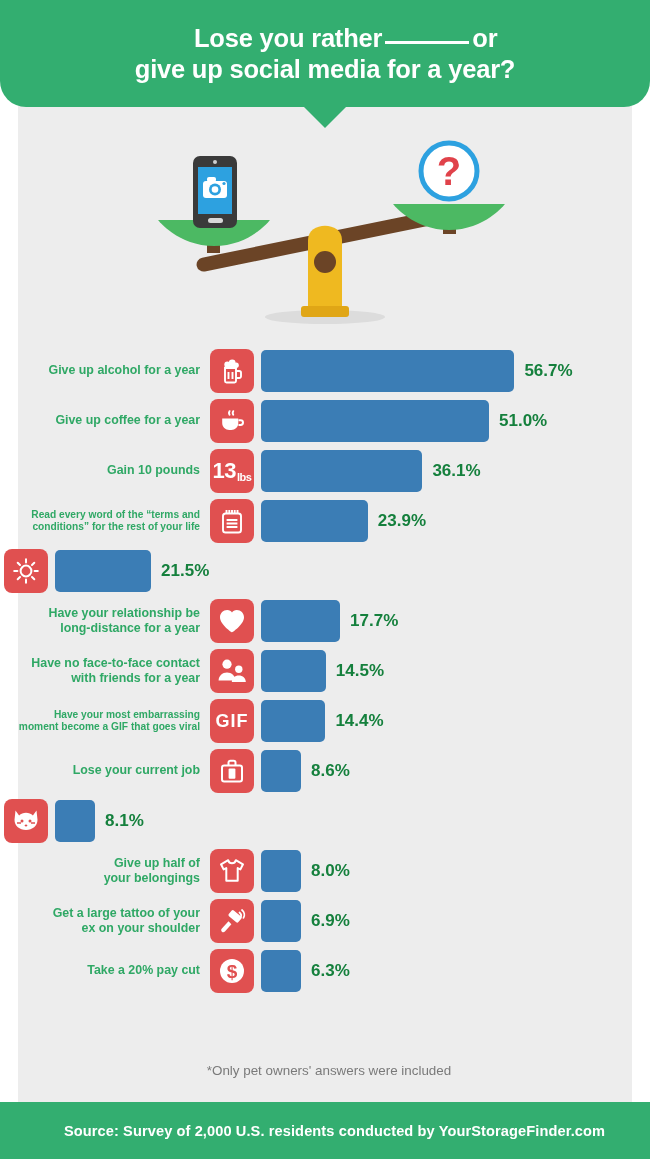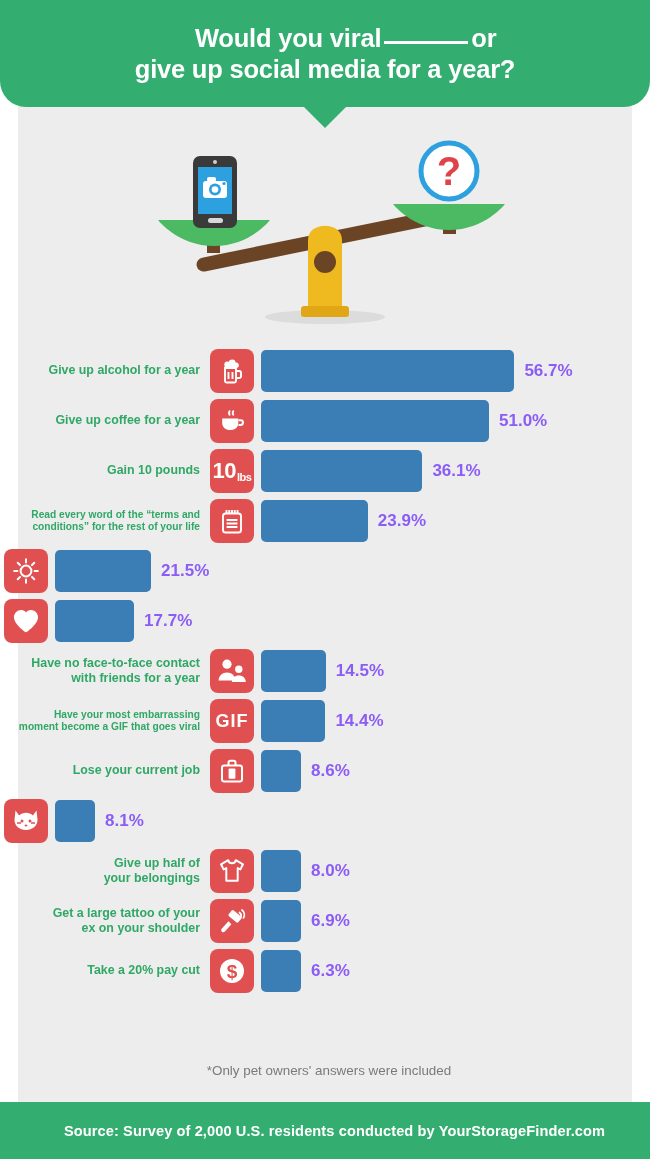--- a/index.html
+++ b/index.html
@@ -154,7 +154,7 @@
 
   <div id="header">
     <div id="header-title">
-      <span>Would you viral</span><span class="blank"></span><span>or</span>
+      <span>Lose you rather</span><span class="blank"></span><span>or</span>
 <span>give up social media for a year?</span>
     </div>
   </div>

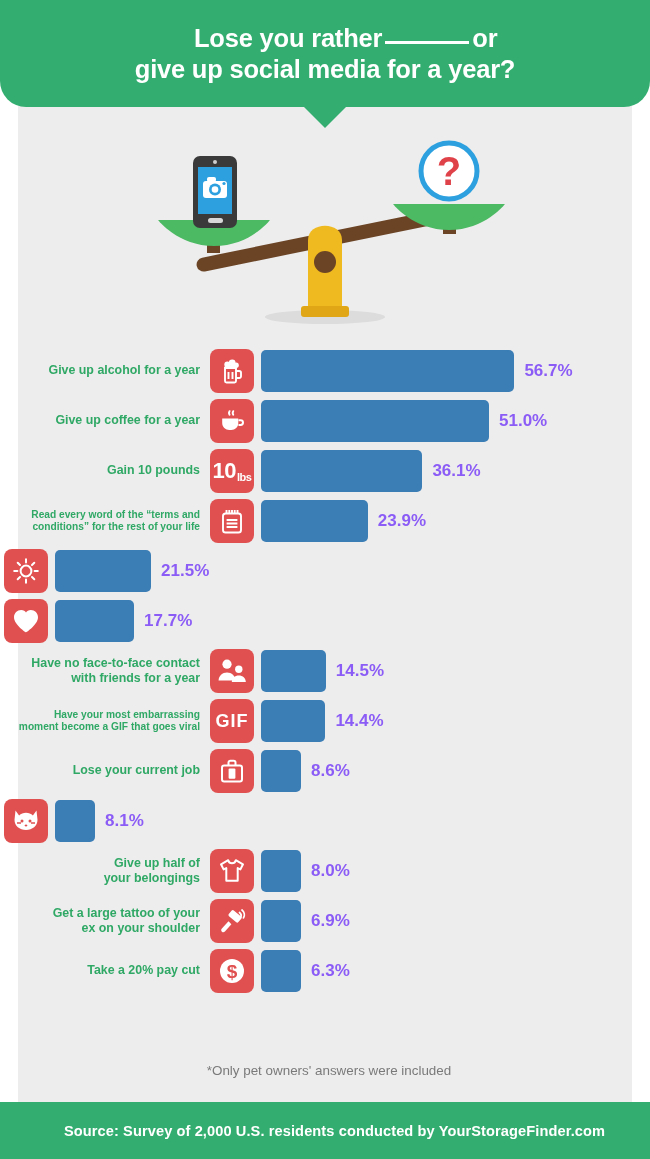--- a/index.html
+++ b/index.html
@@ -116,7 +116,7 @@
   }
   .bar-value {
     margin-left: 10px;
-    color: #8b5cf6;
+    color: #15803d;
     font-weight: bold;
     font-size: 17px;
     white-space: nowrap;

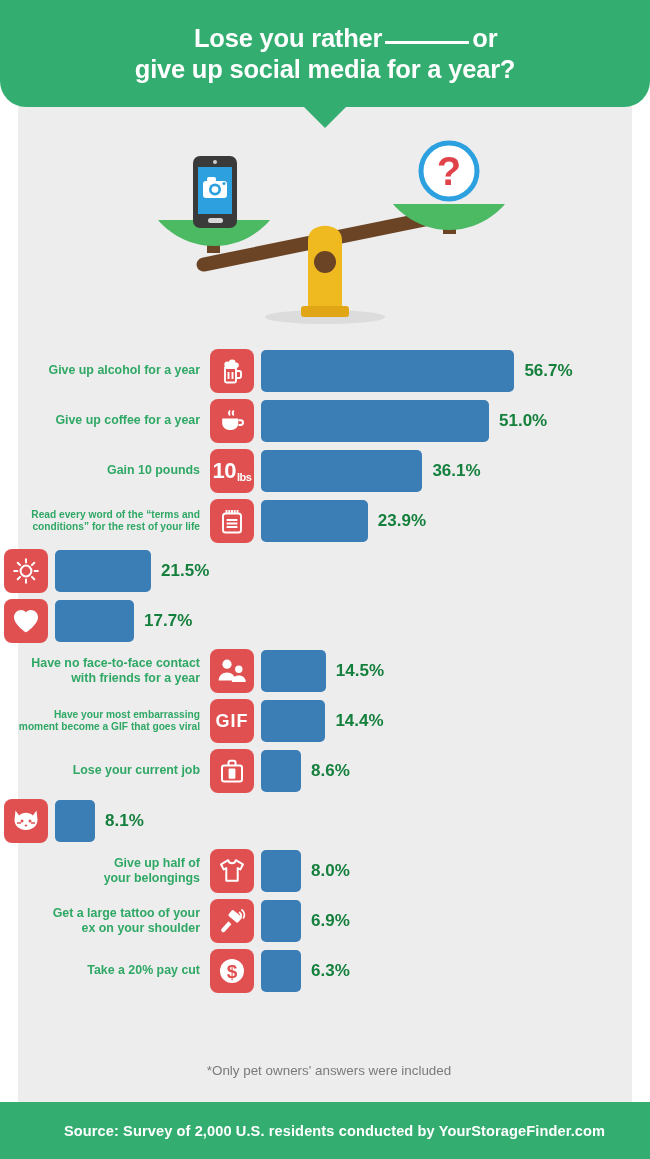--- a/index.html
+++ b/index.html
@@ -248,7 +248,7 @@
       <div class="row">
         <div class="row-label">Gain 10 pounds</div>
         <div class="icon-box">
-          <span class="icon-text" style="font-size:22px">10</span>
+          <span class="icon-text" style="font-size:22px">13</span>
           <span class="icon-text" style="font-size:11px;align-self:flex-end;margin-bottom:10px;margin-left:1px">lbs</span>
         </div>
         <div class="bar-wrap">

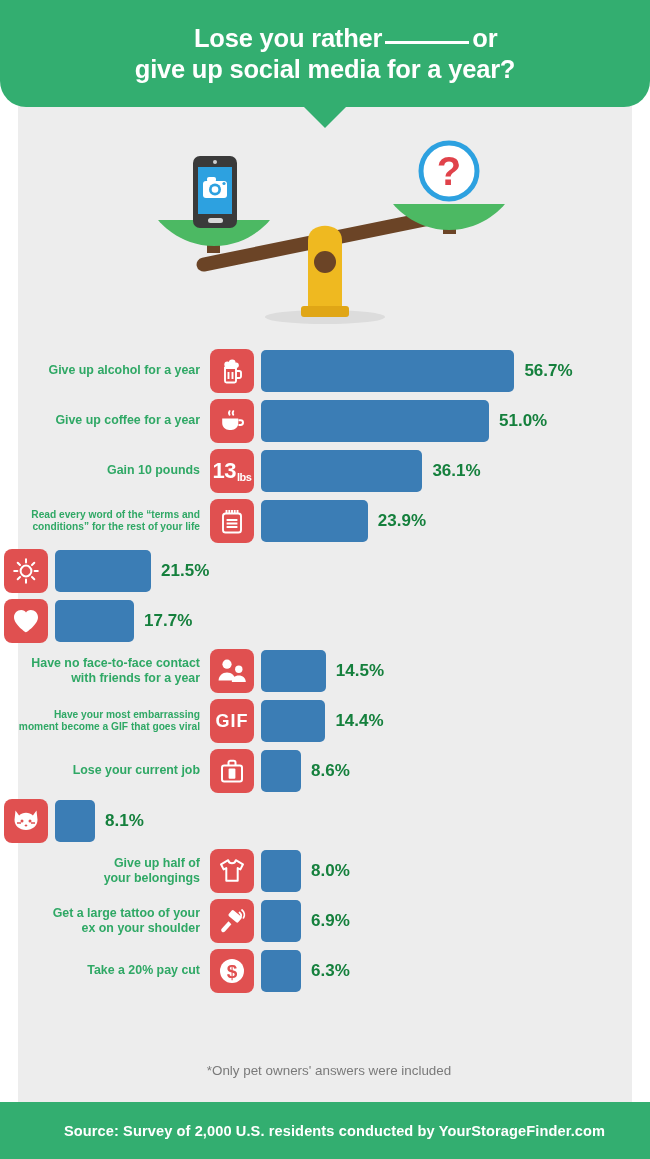--- a/index.html
+++ b/index.html
@@ -289,6 +289,8 @@
         </div>
       </div>
       <div class="row">
+        <div class="row-label">Have your relationship be
+long-distance for a year</div>
         <div class="icon-box">
           <svg width="28" height="26" viewBox="0 0 28 26">
             <path d="M14 24.5S2 16.8 2 9.3C2 5.2 5.2 2 9.2 2c2.2 0 4 1.1 4.8 2.6C14.8 3.1 16.6 2 18.8 2 22.8 2 26 5.2 26 9.3c0 7.5-12 15.2-12 15.2z" fill="#ffffff"></path>

